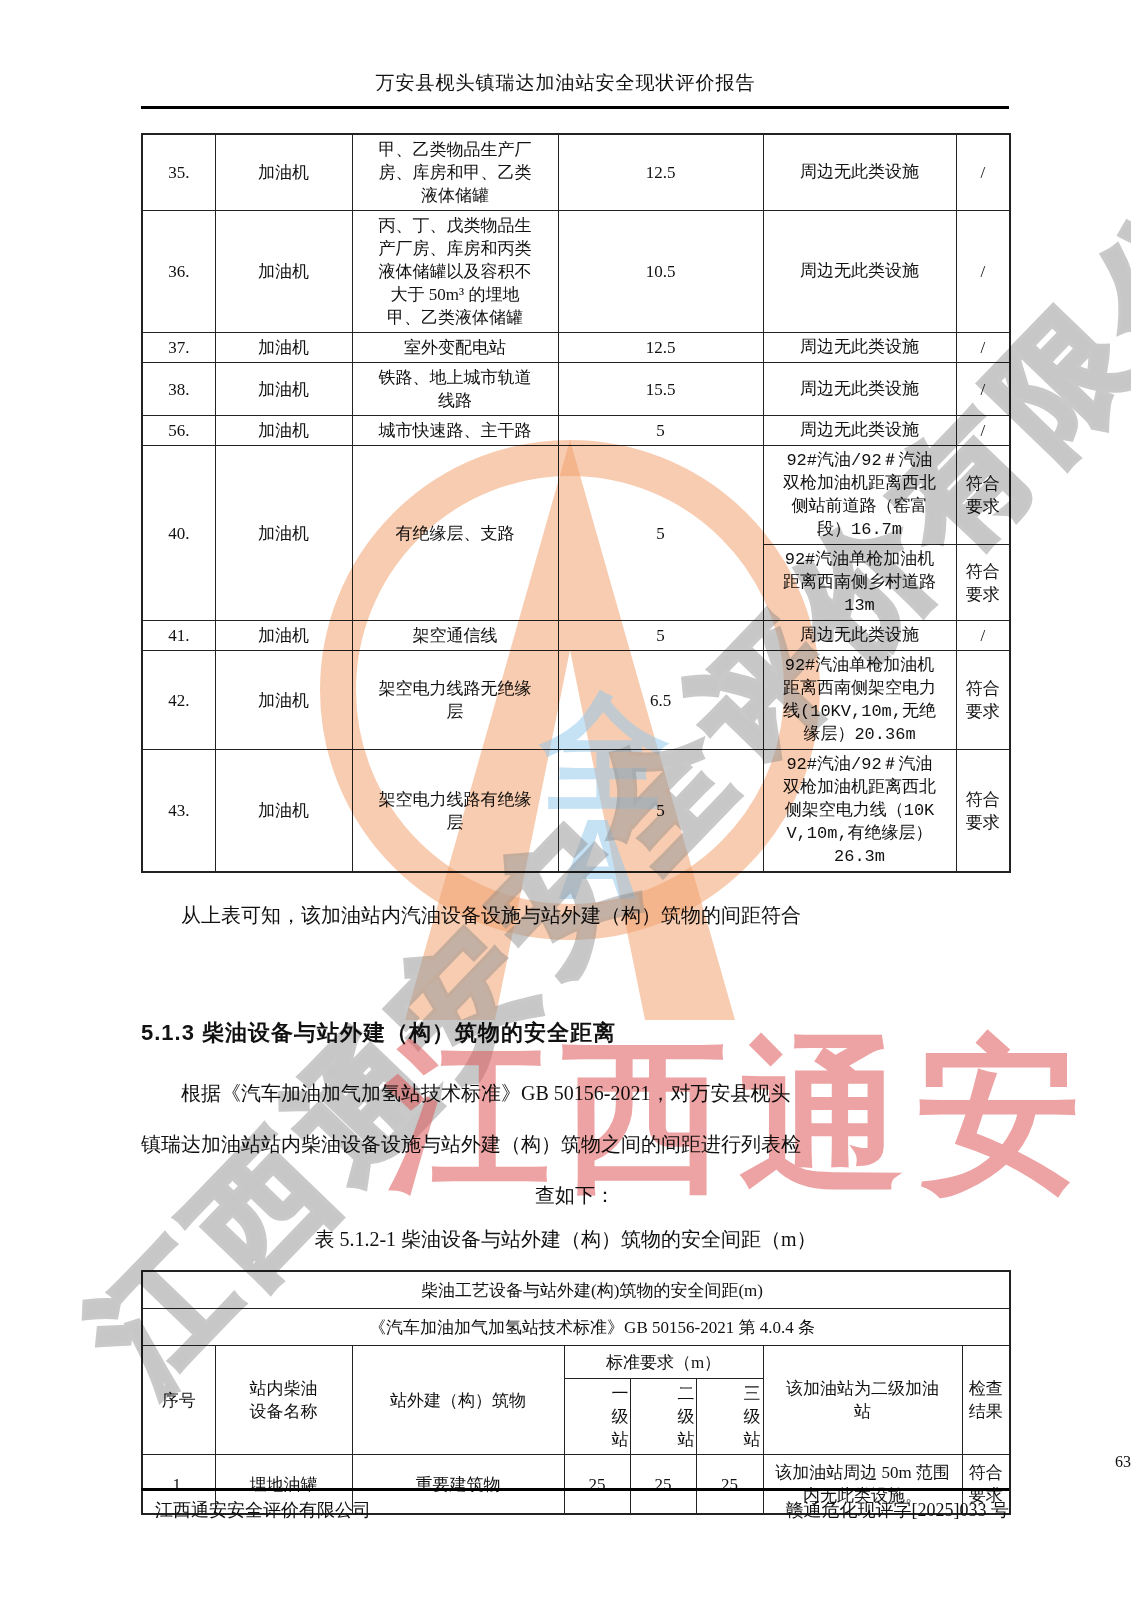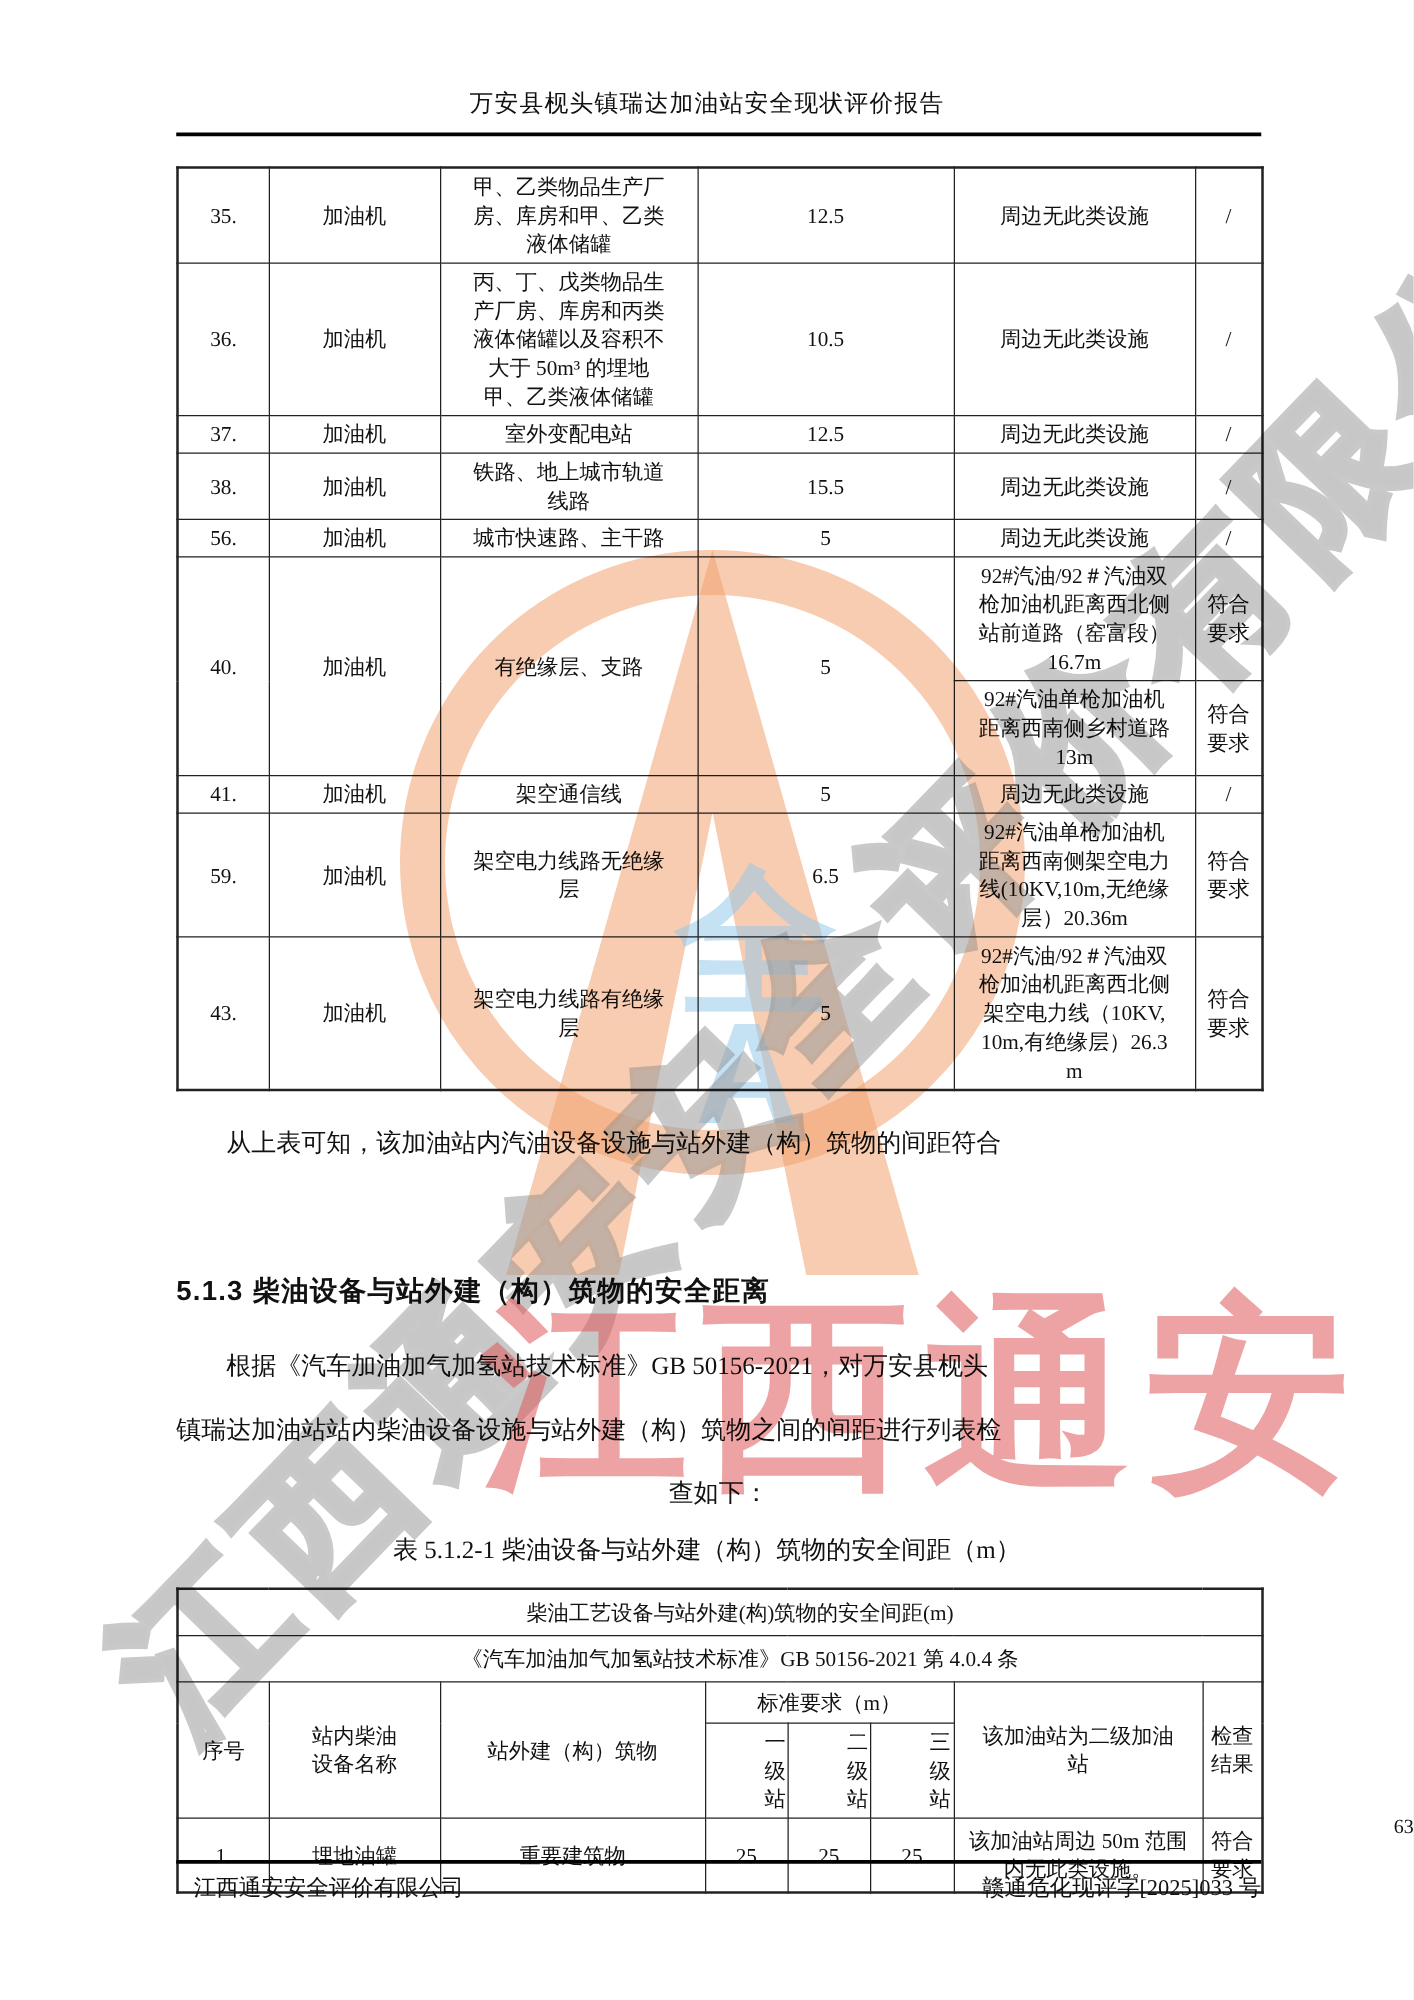--- a/index.html
+++ b/index.html
@@ -18,7 +18,7 @@
              font-size:17px;line-height:23px;padding:3px 4px;word-break:break-all;}
   #gasTable{left:141px;top:133px;width:868px;}
   #gasTable td.col-object{padding:3px 24px;}
-  #gasTable td.col-actual{padding:3px 19px;}
+  #gasTable td.col-actual{padding:3px 19px;font-family:Liberation Mono, monospace;}
   #dieselTable{left:141px;top:1270px;width:868px;}
   #dieselTable tr.r-title td{height:30px;font-size:17px;padding-left:36px;}
   #dieselTable tr.r-head1 td{height:26px;}

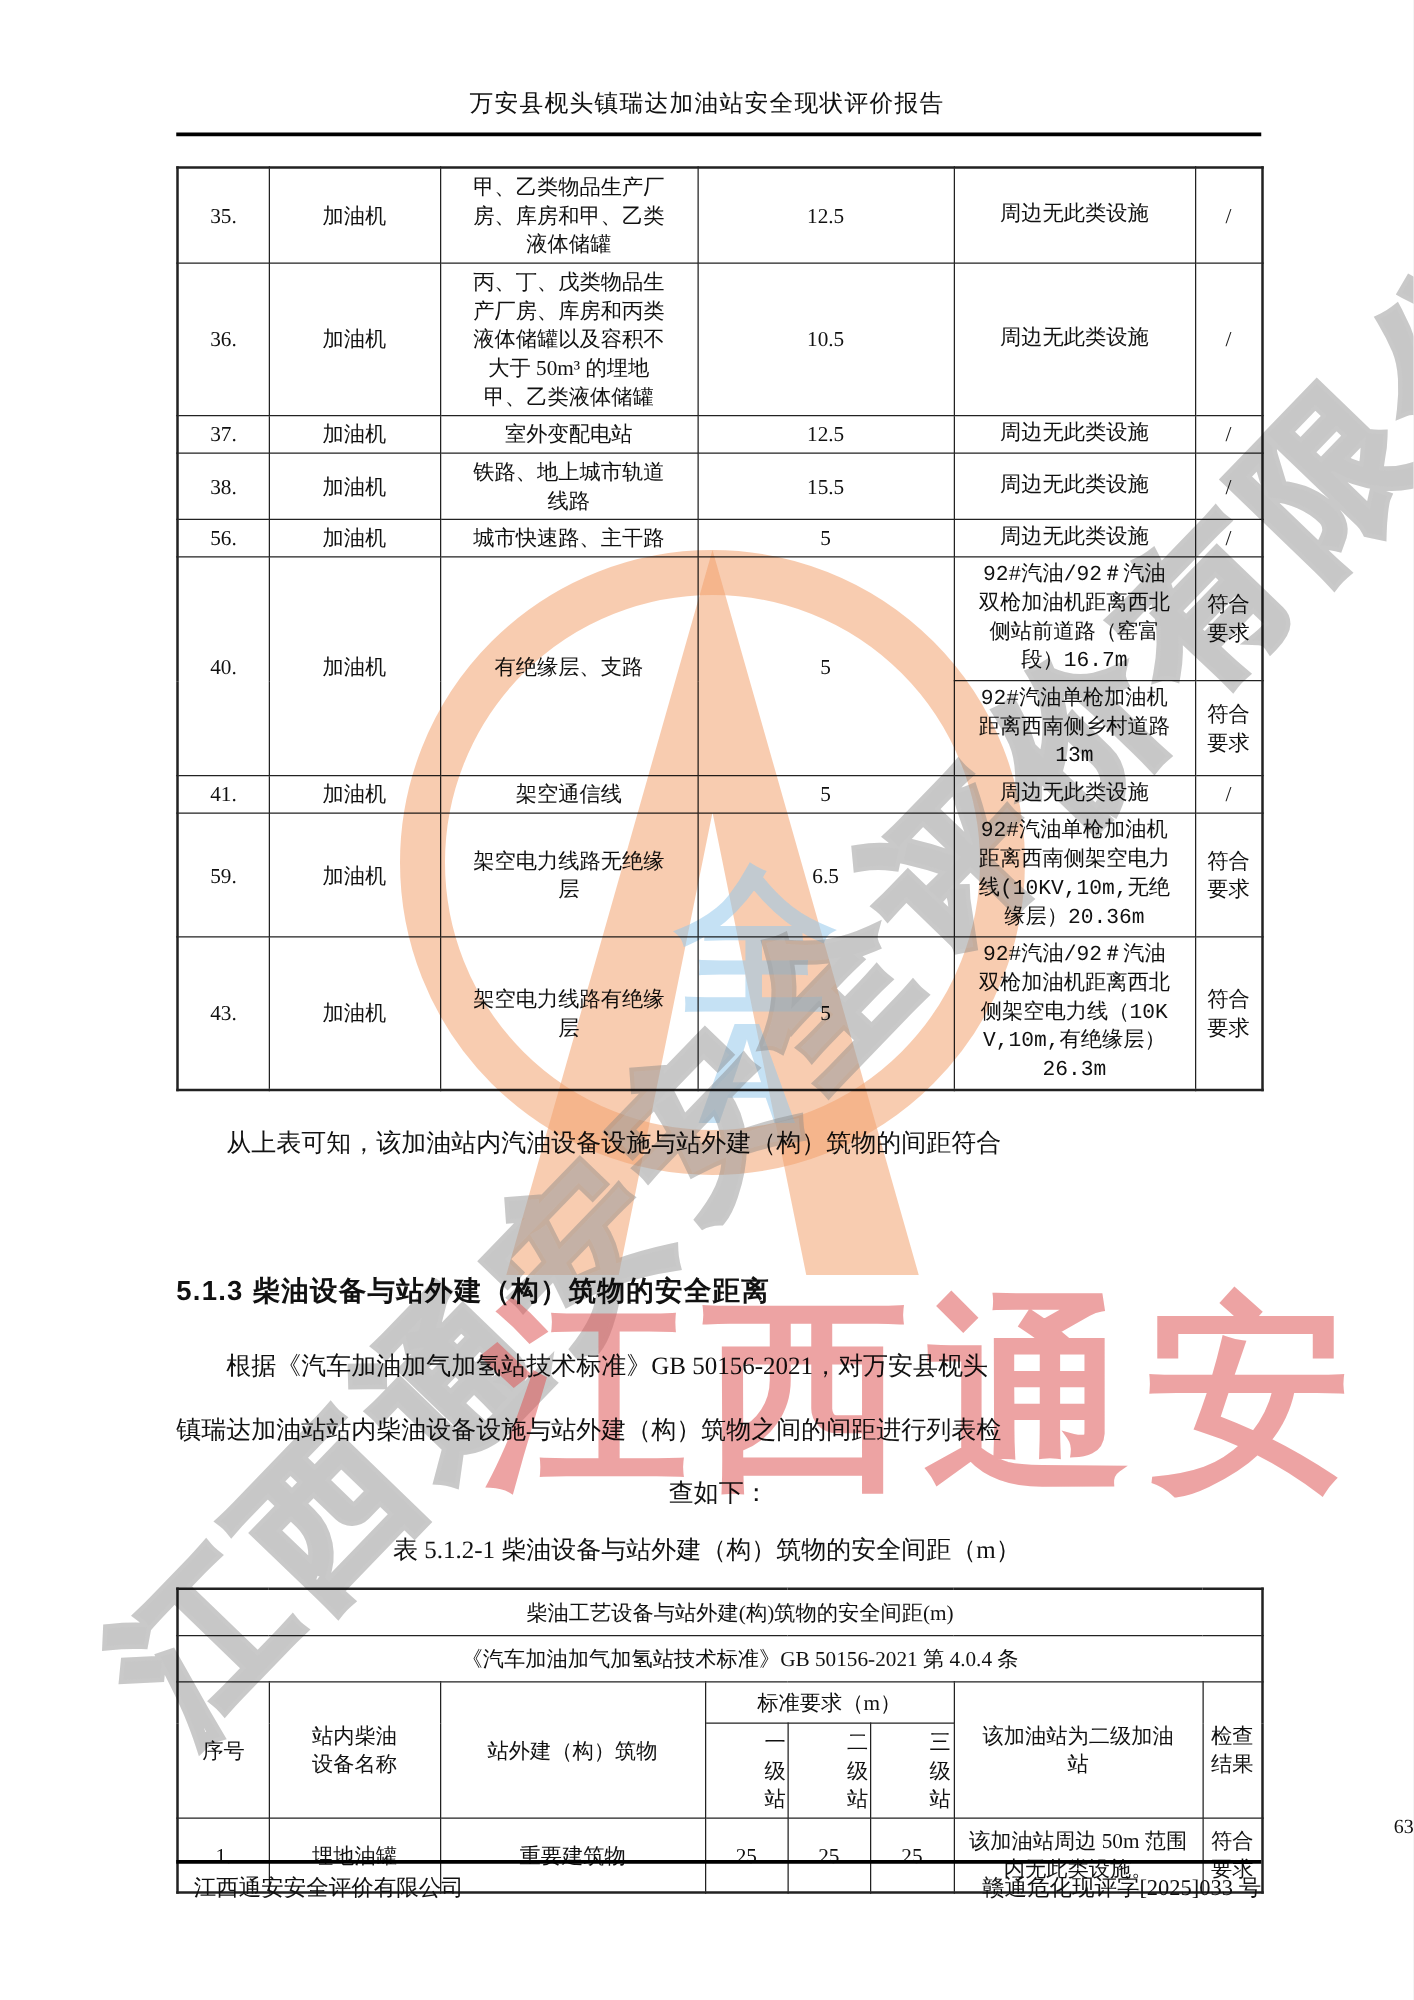--- a/index.html
+++ b/index.html
@@ -134,7 +134,7 @@
             <td class="col-result">/</td>
           </tr>
           <tr>
-            <td class="col-no">59.</td>
+            <td class="col-no">42.</td>
             <td class="col-device">加油机</td>
             <td class="col-object">架空电力线路无绝缘层</td>
             <td class="col-distance">6.5</td>

